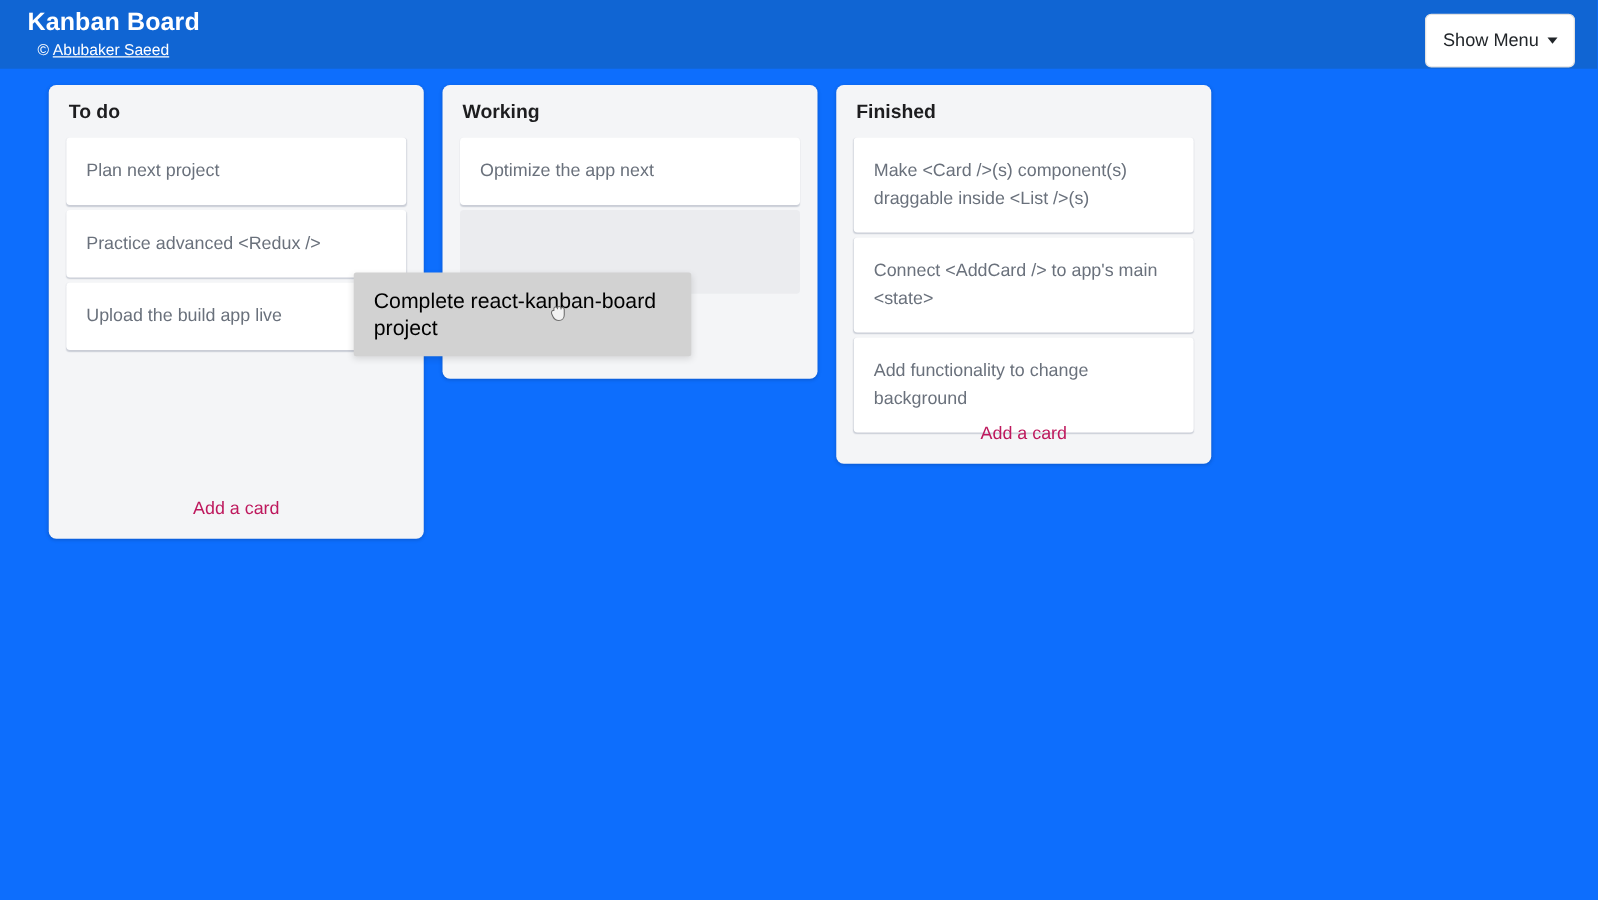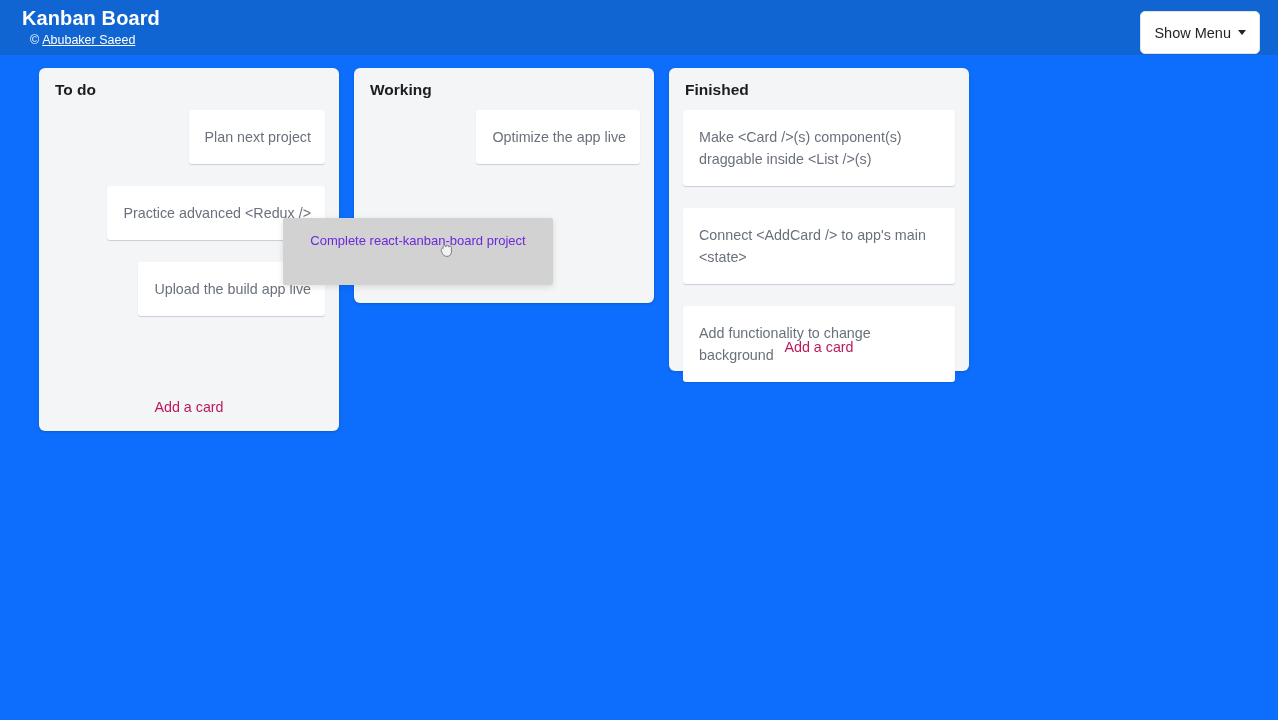--- a/index.html
+++ b/index.html
@@ -132,9 +132,8 @@
     flex: 1 1 auto;
     display: flex;
     flex-direction: column;
-    gap: 22px;
+    gap: 4px;
     min-height: 0;
-    align-items: flex-end;
   }
 
   .card {

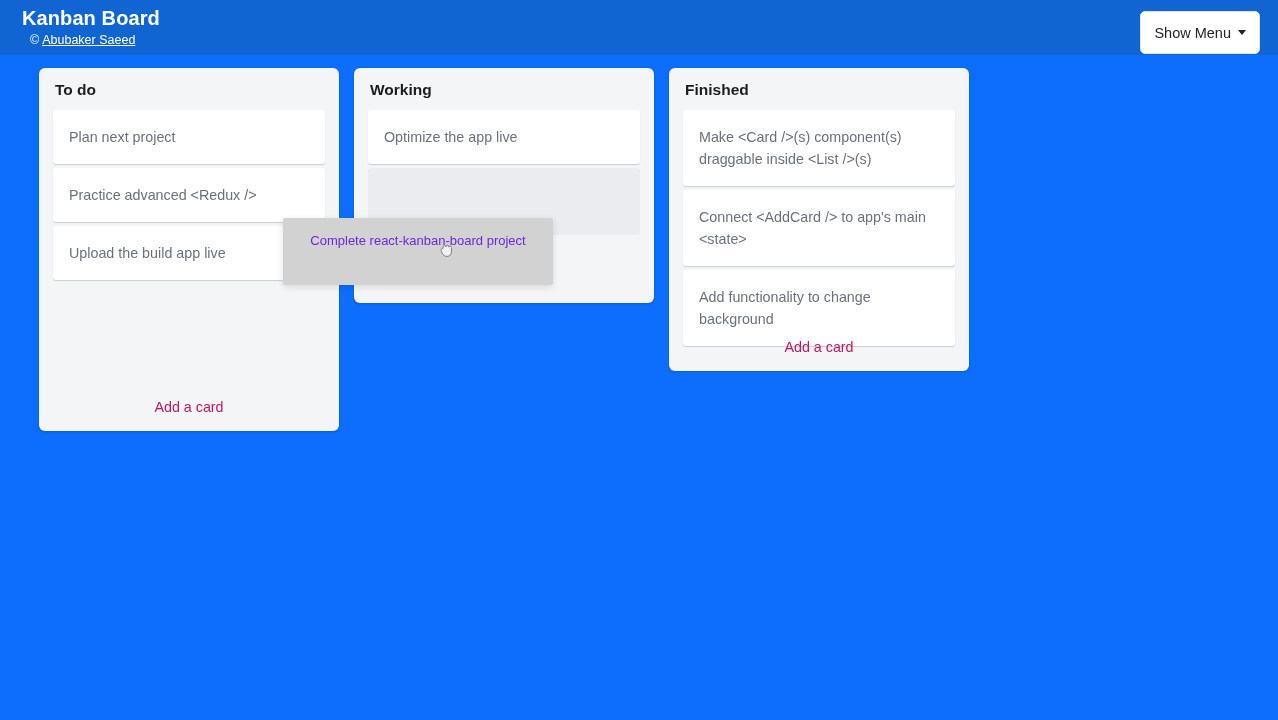--- a/index.html
+++ b/index.html
@@ -230,7 +230,7 @@
     <div class="list-column" data-col="1">
       <div class="list-title">Working</div>
       <div class="cards-area">
-        <div class="card">Optimize the app live</div>
+        <div class="card">Optimize the app next</div>
         <div class="card-placeholder"></div>
       </div>
       <div class="add-card">Add a card</div>

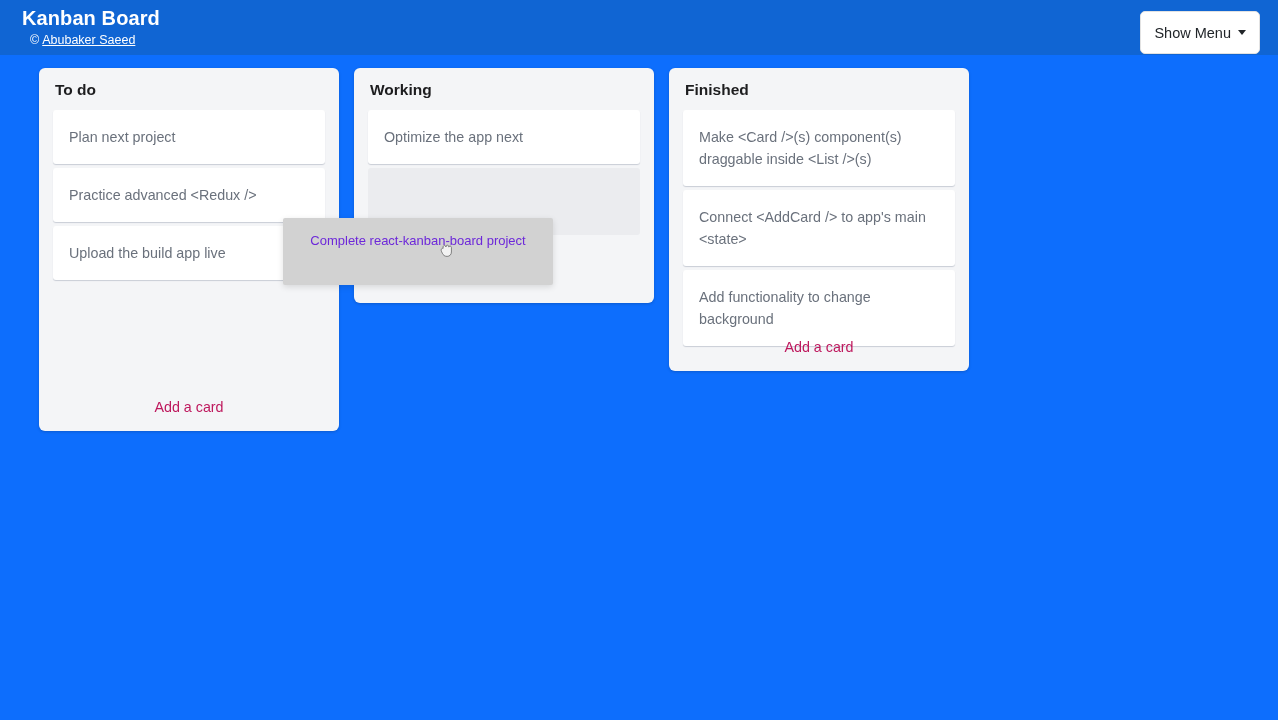--- a/index.html
+++ b/index.html
@@ -175,15 +175,14 @@
     height: 67px;
     background: #d2d2d2;
     border-radius: 2px;
-    color: #6d28d9;
-    font-size: 13px;
+    color: #000000;
+    font-size: 17px;
     line-height: 22px;
     padding: 12px 16px;
     box-sizing: border-box;
     box-shadow: 0 2px 6px rgba(0, 0, 0, 0.12);
     cursor: grabbing;
     z-index: 40;
-    text-align: center;
   }
 
   .drag-cursor {

